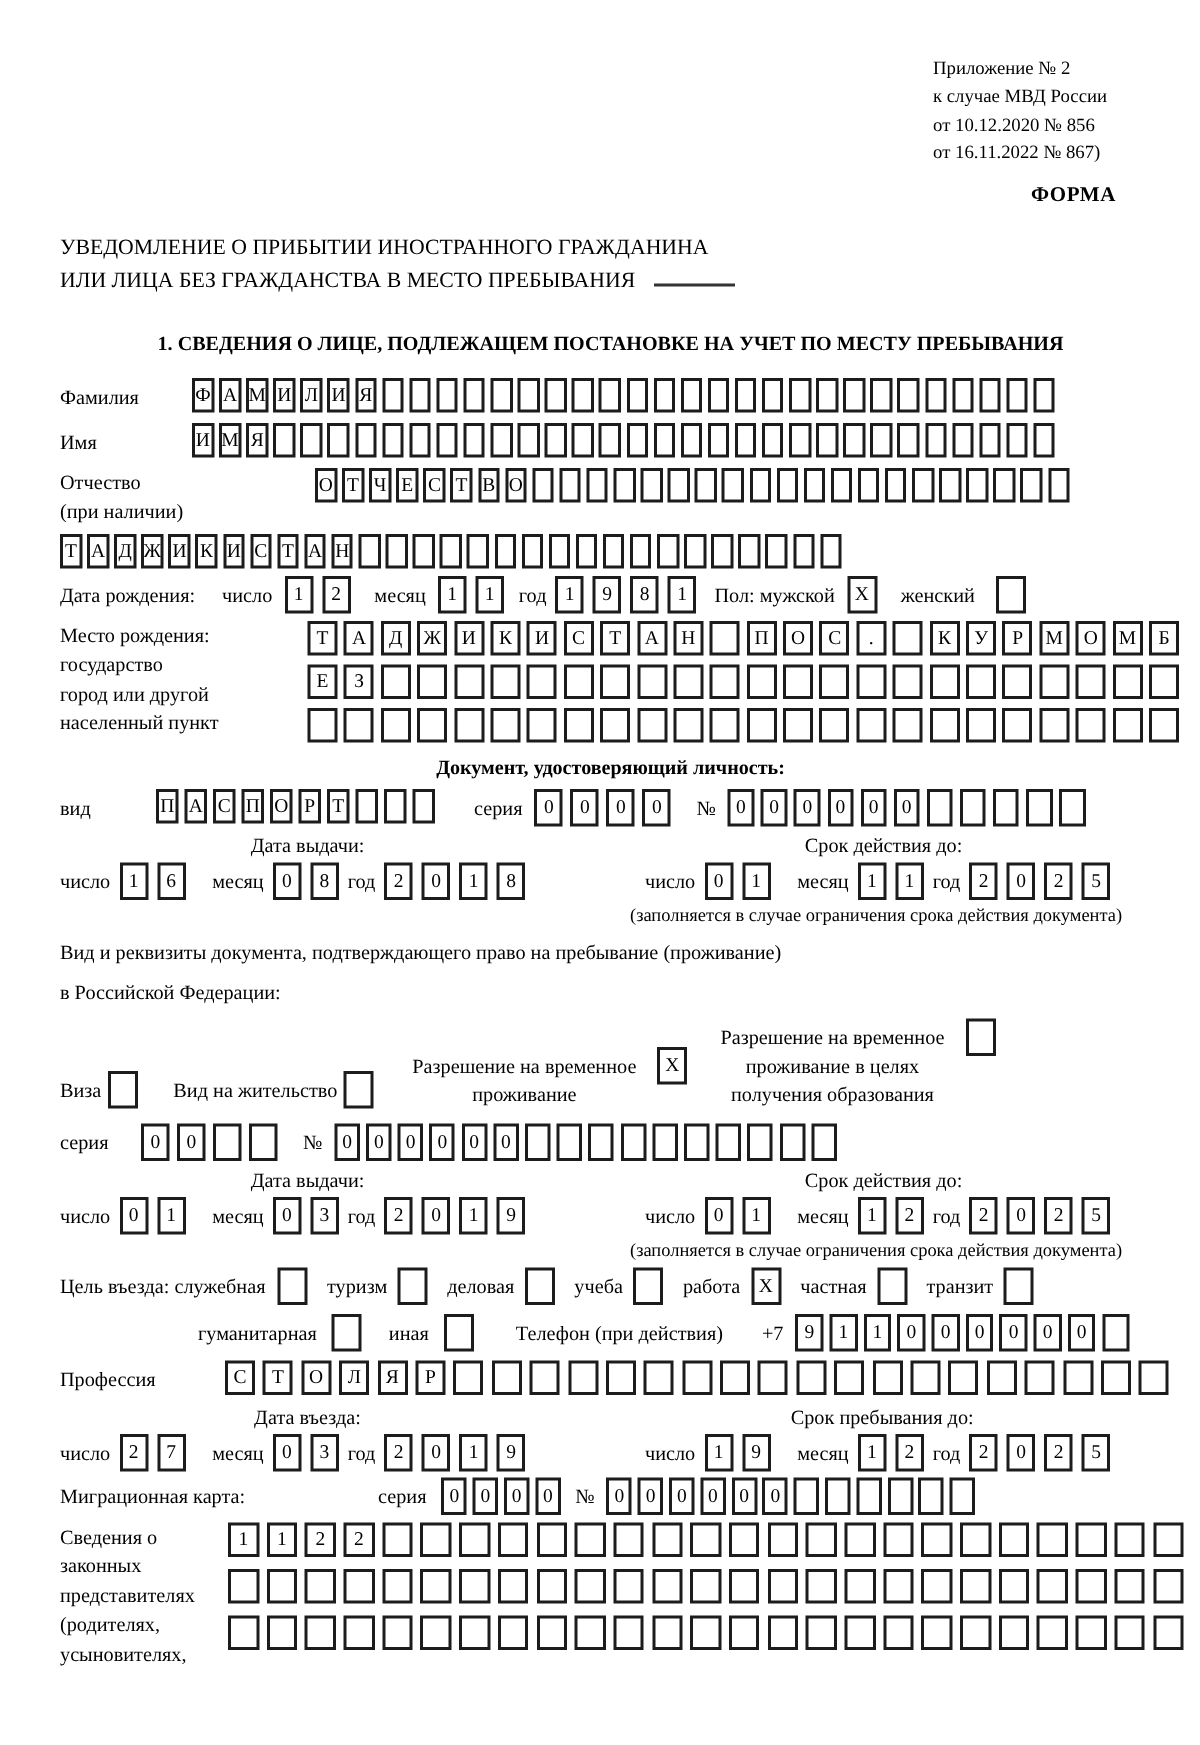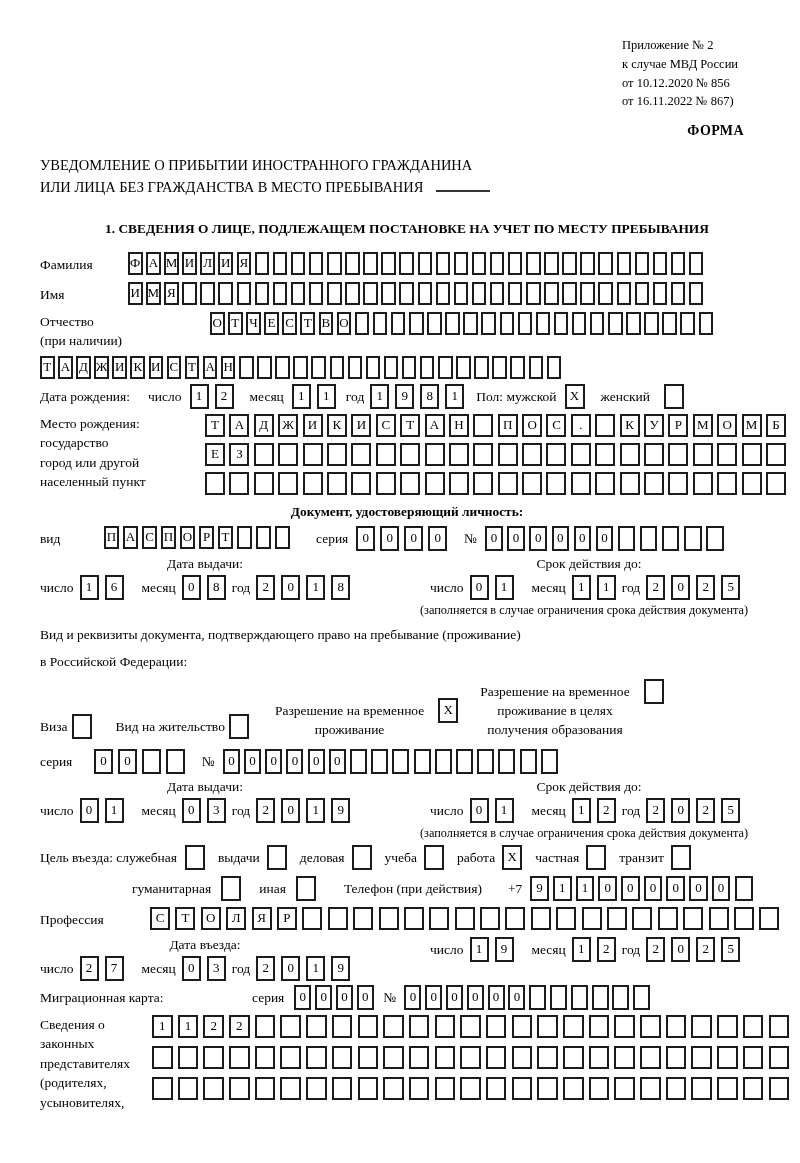--- a/index.html
+++ b/index.html
@@ -554,7 +554,7 @@
         <span class="cell"></span>
       </span>
     <span class="opt">
-      <span class="opt-label">выдачи</span>
+      <span class="opt-label">туризм</span>
       <span class="cells cb1">
           <span class="cell"></span>
         </span>

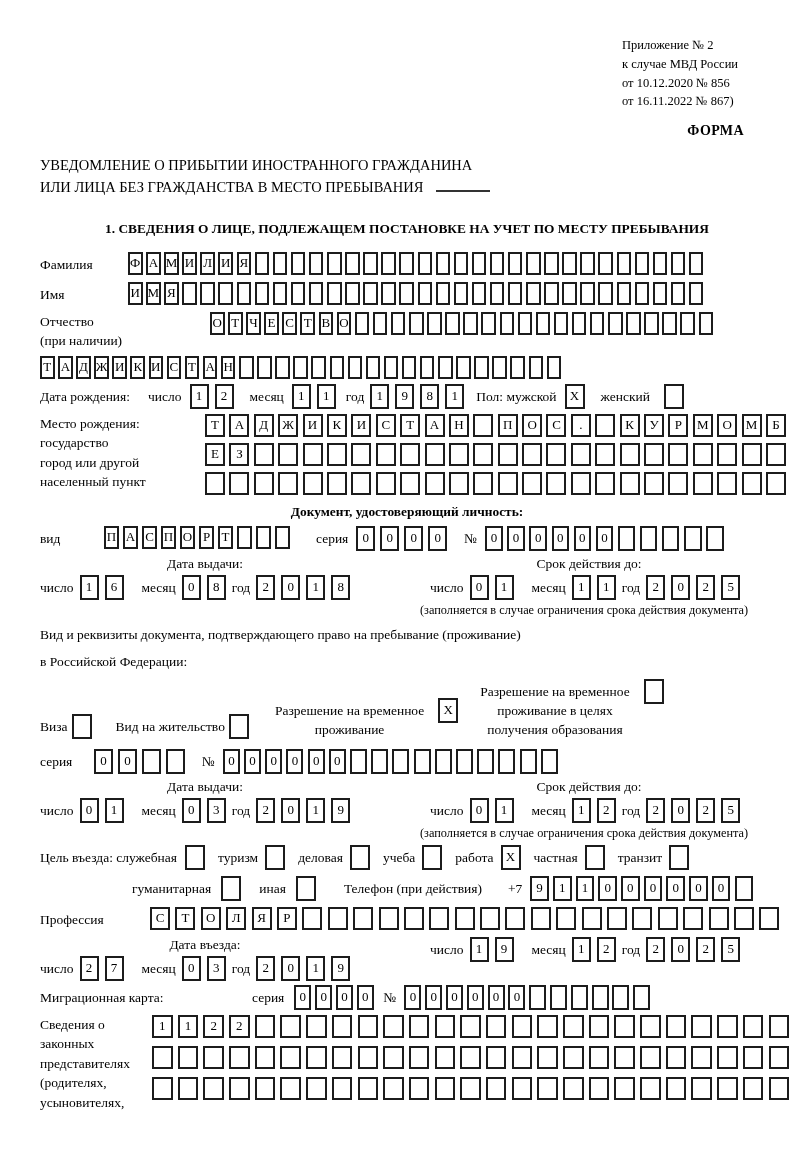--- a/index.html
+++ b/index.html
@@ -671,6 +671,7 @@
       </div>
     </div>
     <div class="date-group">
+      <div class="date-heading">Срок пребывания до:</div>
       <div class="date-line">
         <span class="dl-lab">число</span>
         <span class="cells g-date">

